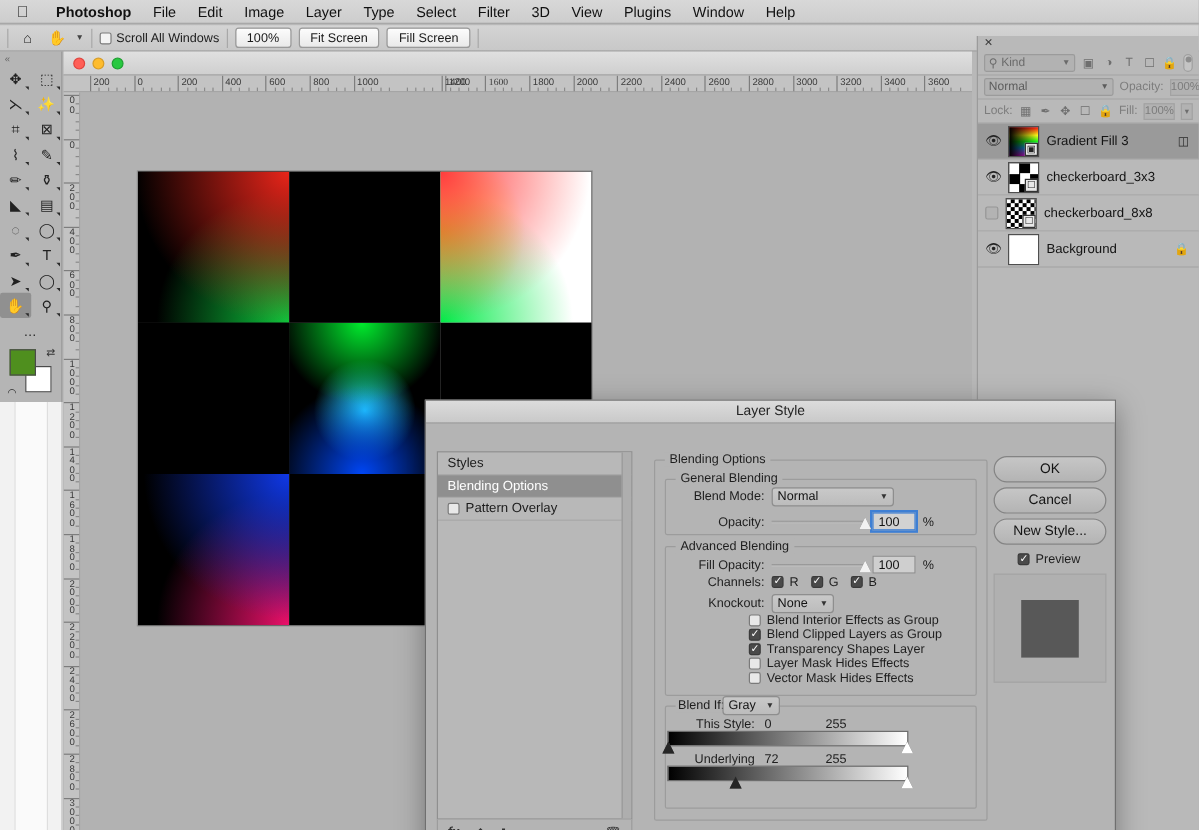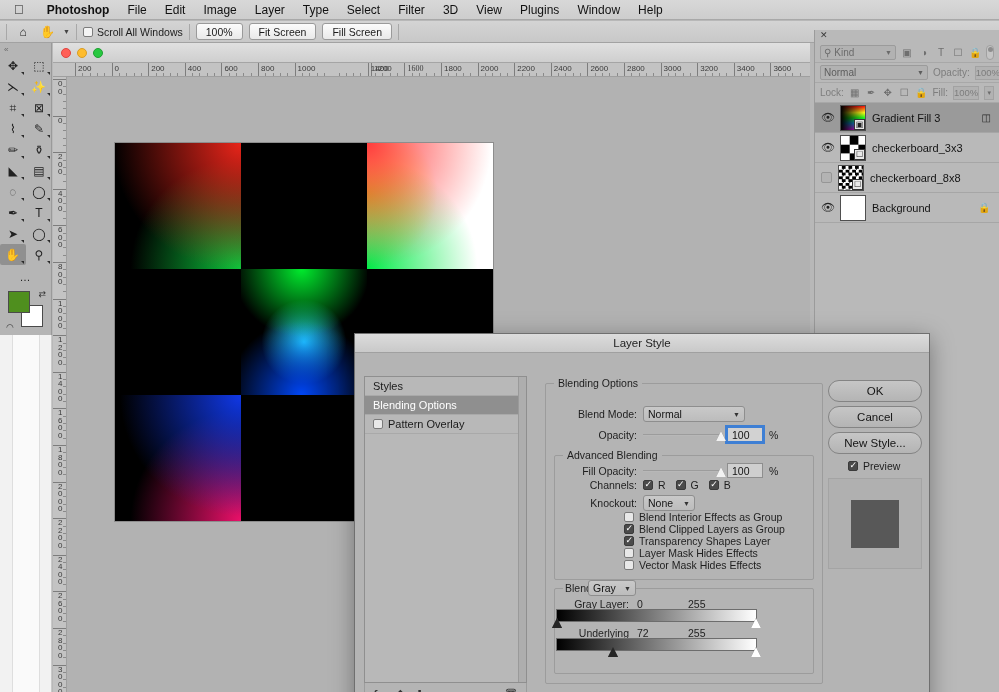--- a/index.html
+++ b/index.html
@@ -636,6 +636,9 @@
       <span class="grouplbl">Blending Options</span>
     </div>
 
+    <div class="panelgroup" style="left:199px; top:46px; width:260px; height:47px;">
+      <span class="grouplbl">General Blending</span>
+    </div>
     <div class="frow" style="left:210px; top:53px;">
       <span class="flabel" style="width:72px">Blend Mode:</span>
       <div class="selbox" style="width:102px">

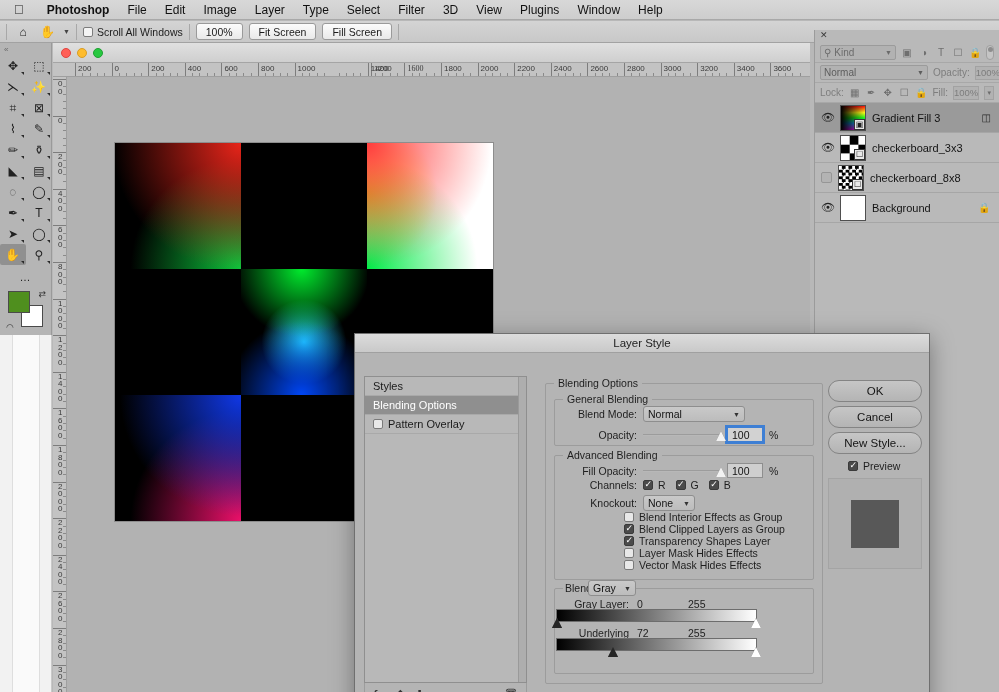--- a/index.html
+++ b/index.html
@@ -718,7 +718,7 @@
         <span class="flabel">Blend If:</span>
       </span>
     </div>
-    <div class="selbox" style="position:absolute;left:233px;top:227px;width:48px;">
+    <div class="selbox" style="position:absolute;left:247px;top:227px;width:48px;">
       <span>Gray</span>
       <span class="cv">▼</span>
     </div>

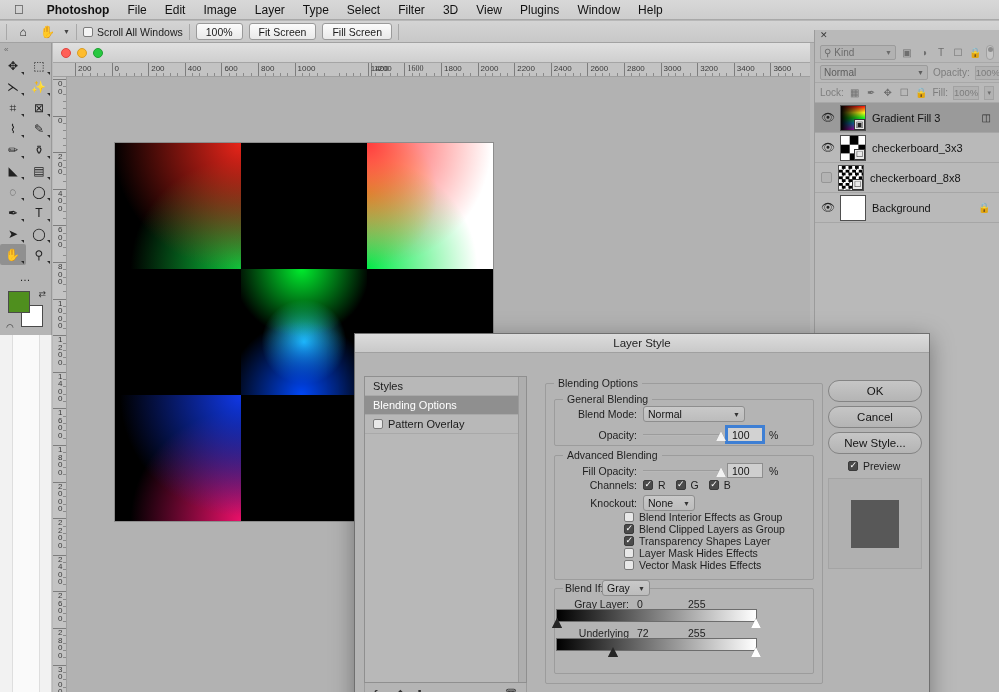--- a/index.html
+++ b/index.html
@@ -723,7 +723,7 @@
       <span class="cv">▼</span>
     </div>
 
-    <span class="binum" style="left:204px; top:245px; width:70px; text-align:right;">Gray Layer:</span>
+    <span class="binum" style="left:204px; top:245px; width:70px; text-align:right;">This Style:</span>
     <span class="binum" style="left:282px; top:245px;">0</span>
     <span class="binum" style="left:333px; top:245px;">255</span>
     <div class="gradbar" style="left:201px; top:256px; width:201px;">

